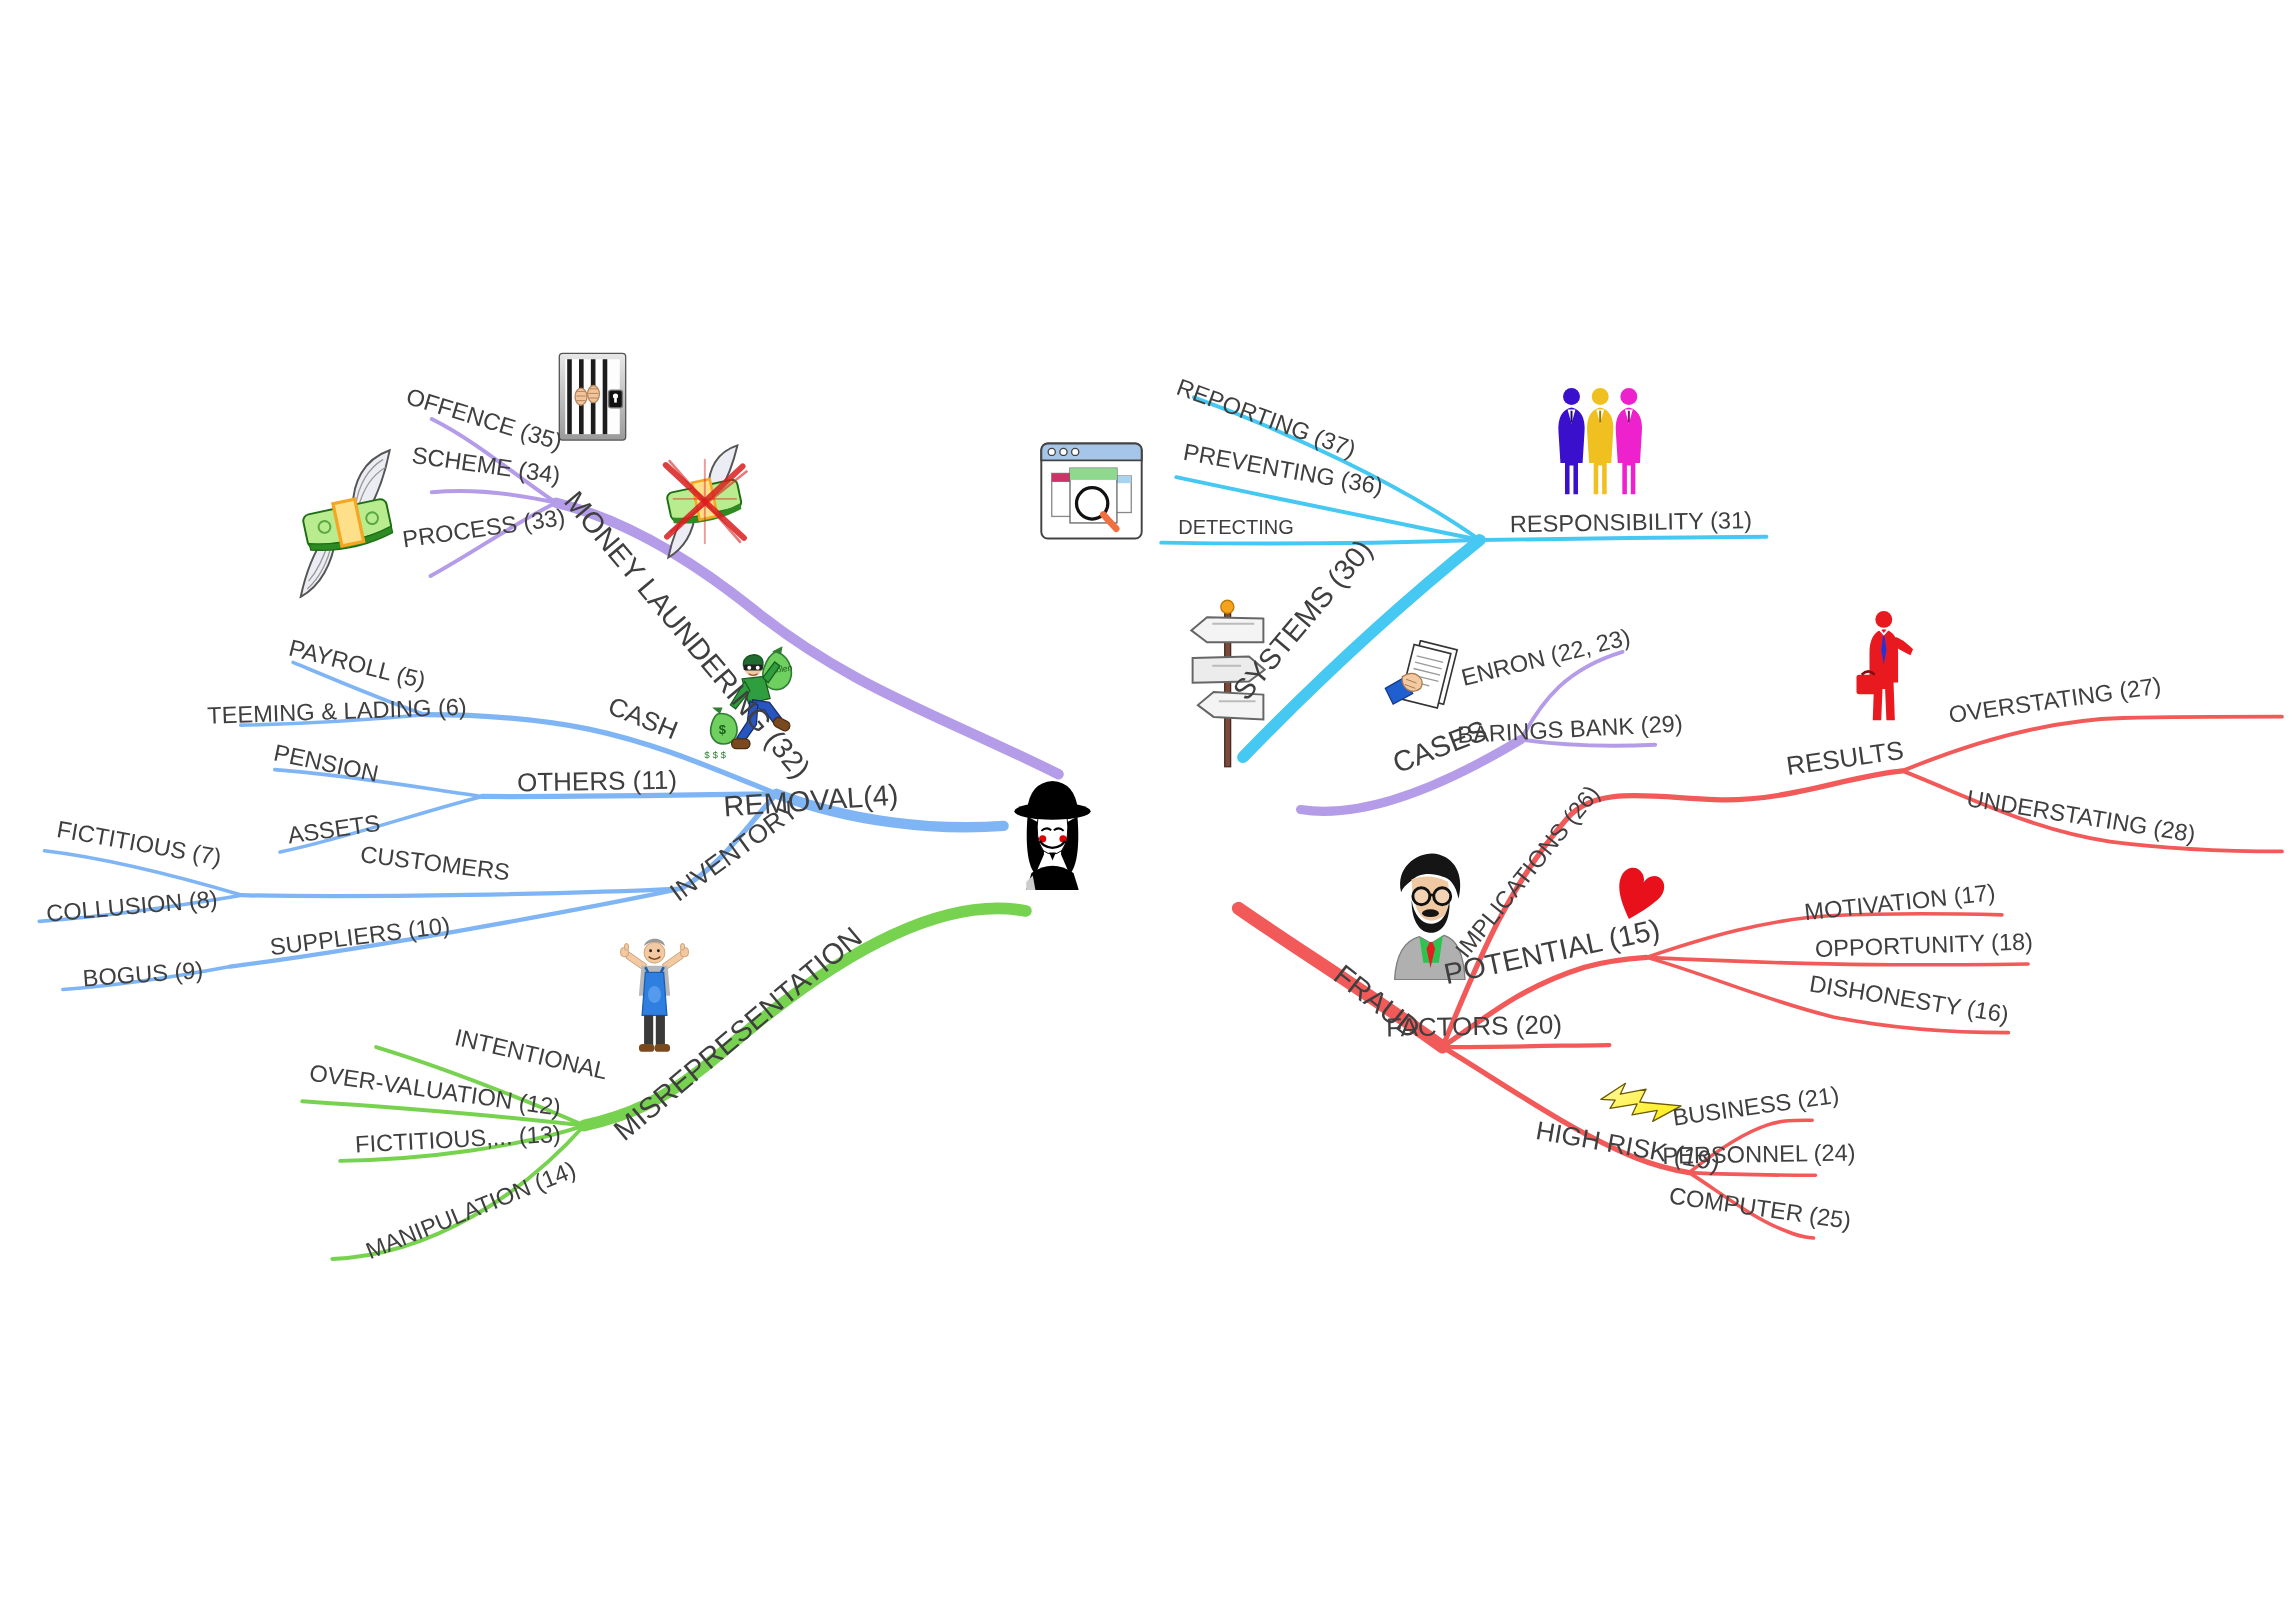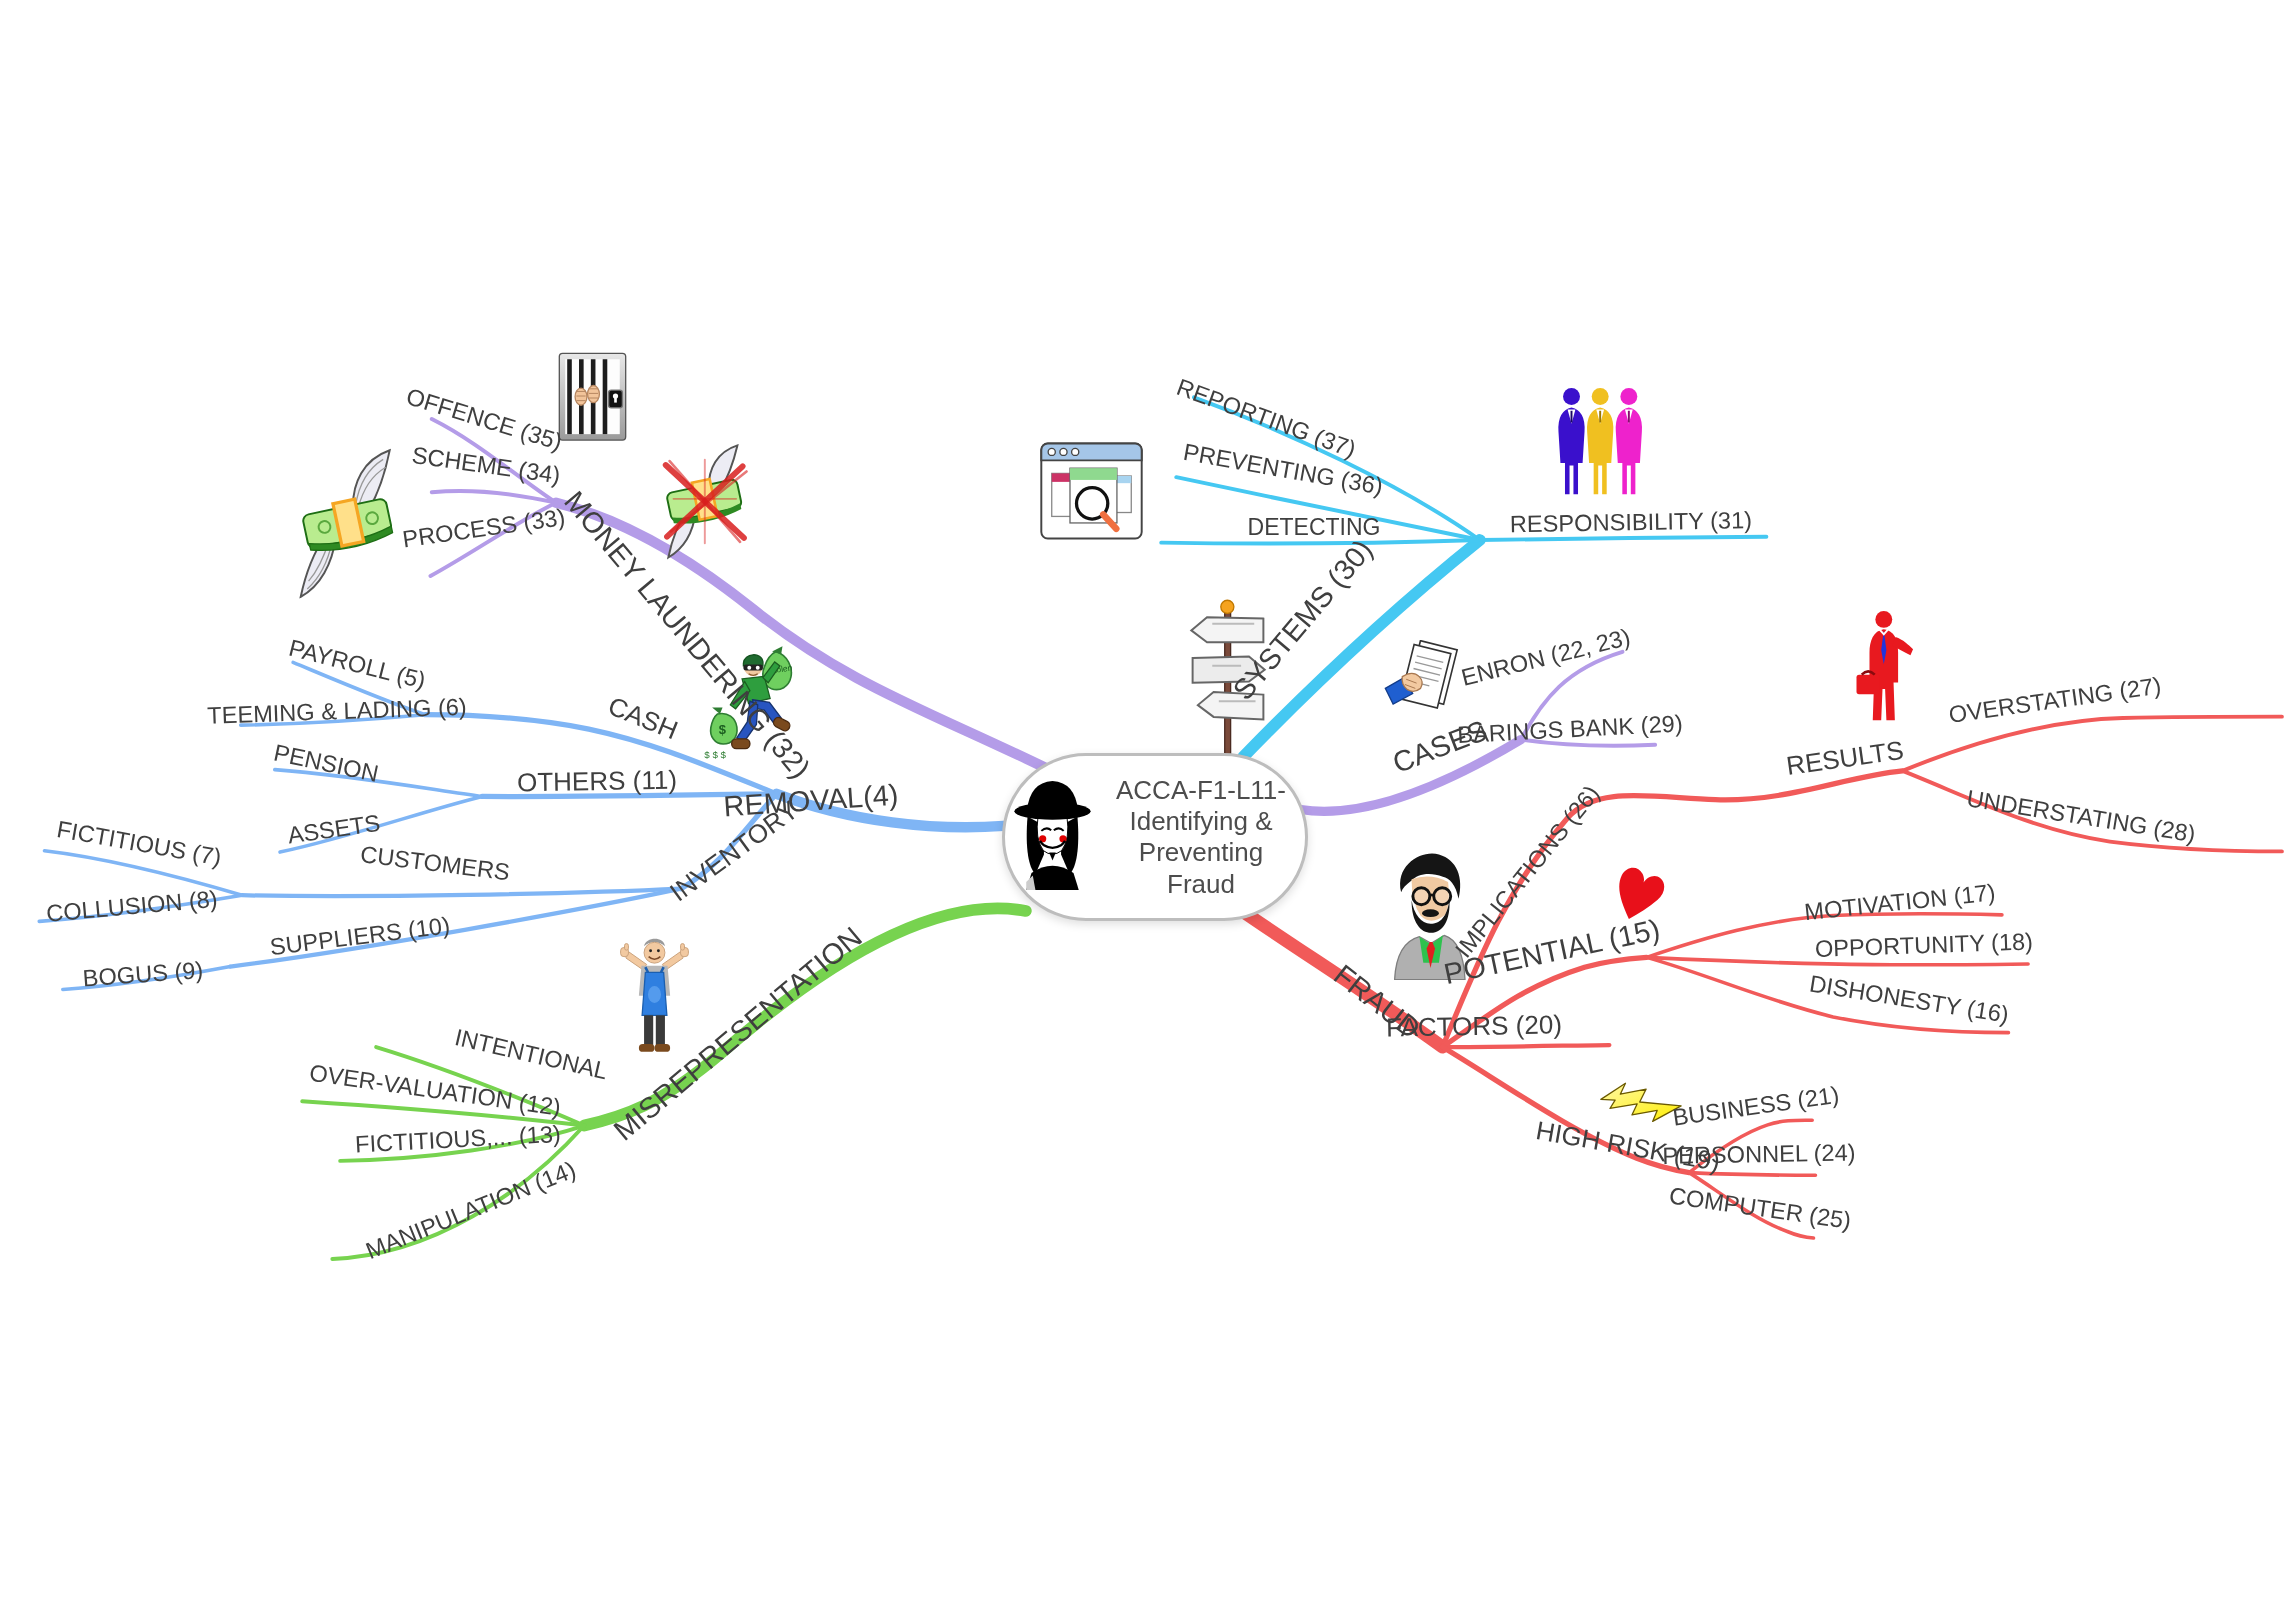--- a/index.html
+++ b/index.html
@@ -327,7 +327,7 @@
   <div class="lbl" style="left:1303px;top:620px;--r:-50deg;font-size:29px">SYSTEMS (30)</div>
   <div class="lbl" style="left:1266px;top:419px;--r:20deg;font-size:23.6px">REPORTING (37)</div>
   <div class="lbl" style="left:1283px;top:470px;--r:10deg;font-size:23.6px">PREVENTING (36)</div>
-  <div class="lbl" style="left:1314px;top:527px;--r:0deg;font-size:23px">DETECTING</div>
+  <div class="lbl" style="left:1236px;top:527px;--r:0deg;font-size:20px">DETECTING</div>
   <div class="lbl" style="left:1631px;top:523px;--r:-1deg;font-size:23.6px">RESPONSIBILITY (31)</div>
 
   <div class="lbl" style="left:1440px;top:747px;--r:-21deg;font-size:29px">CASES</div>

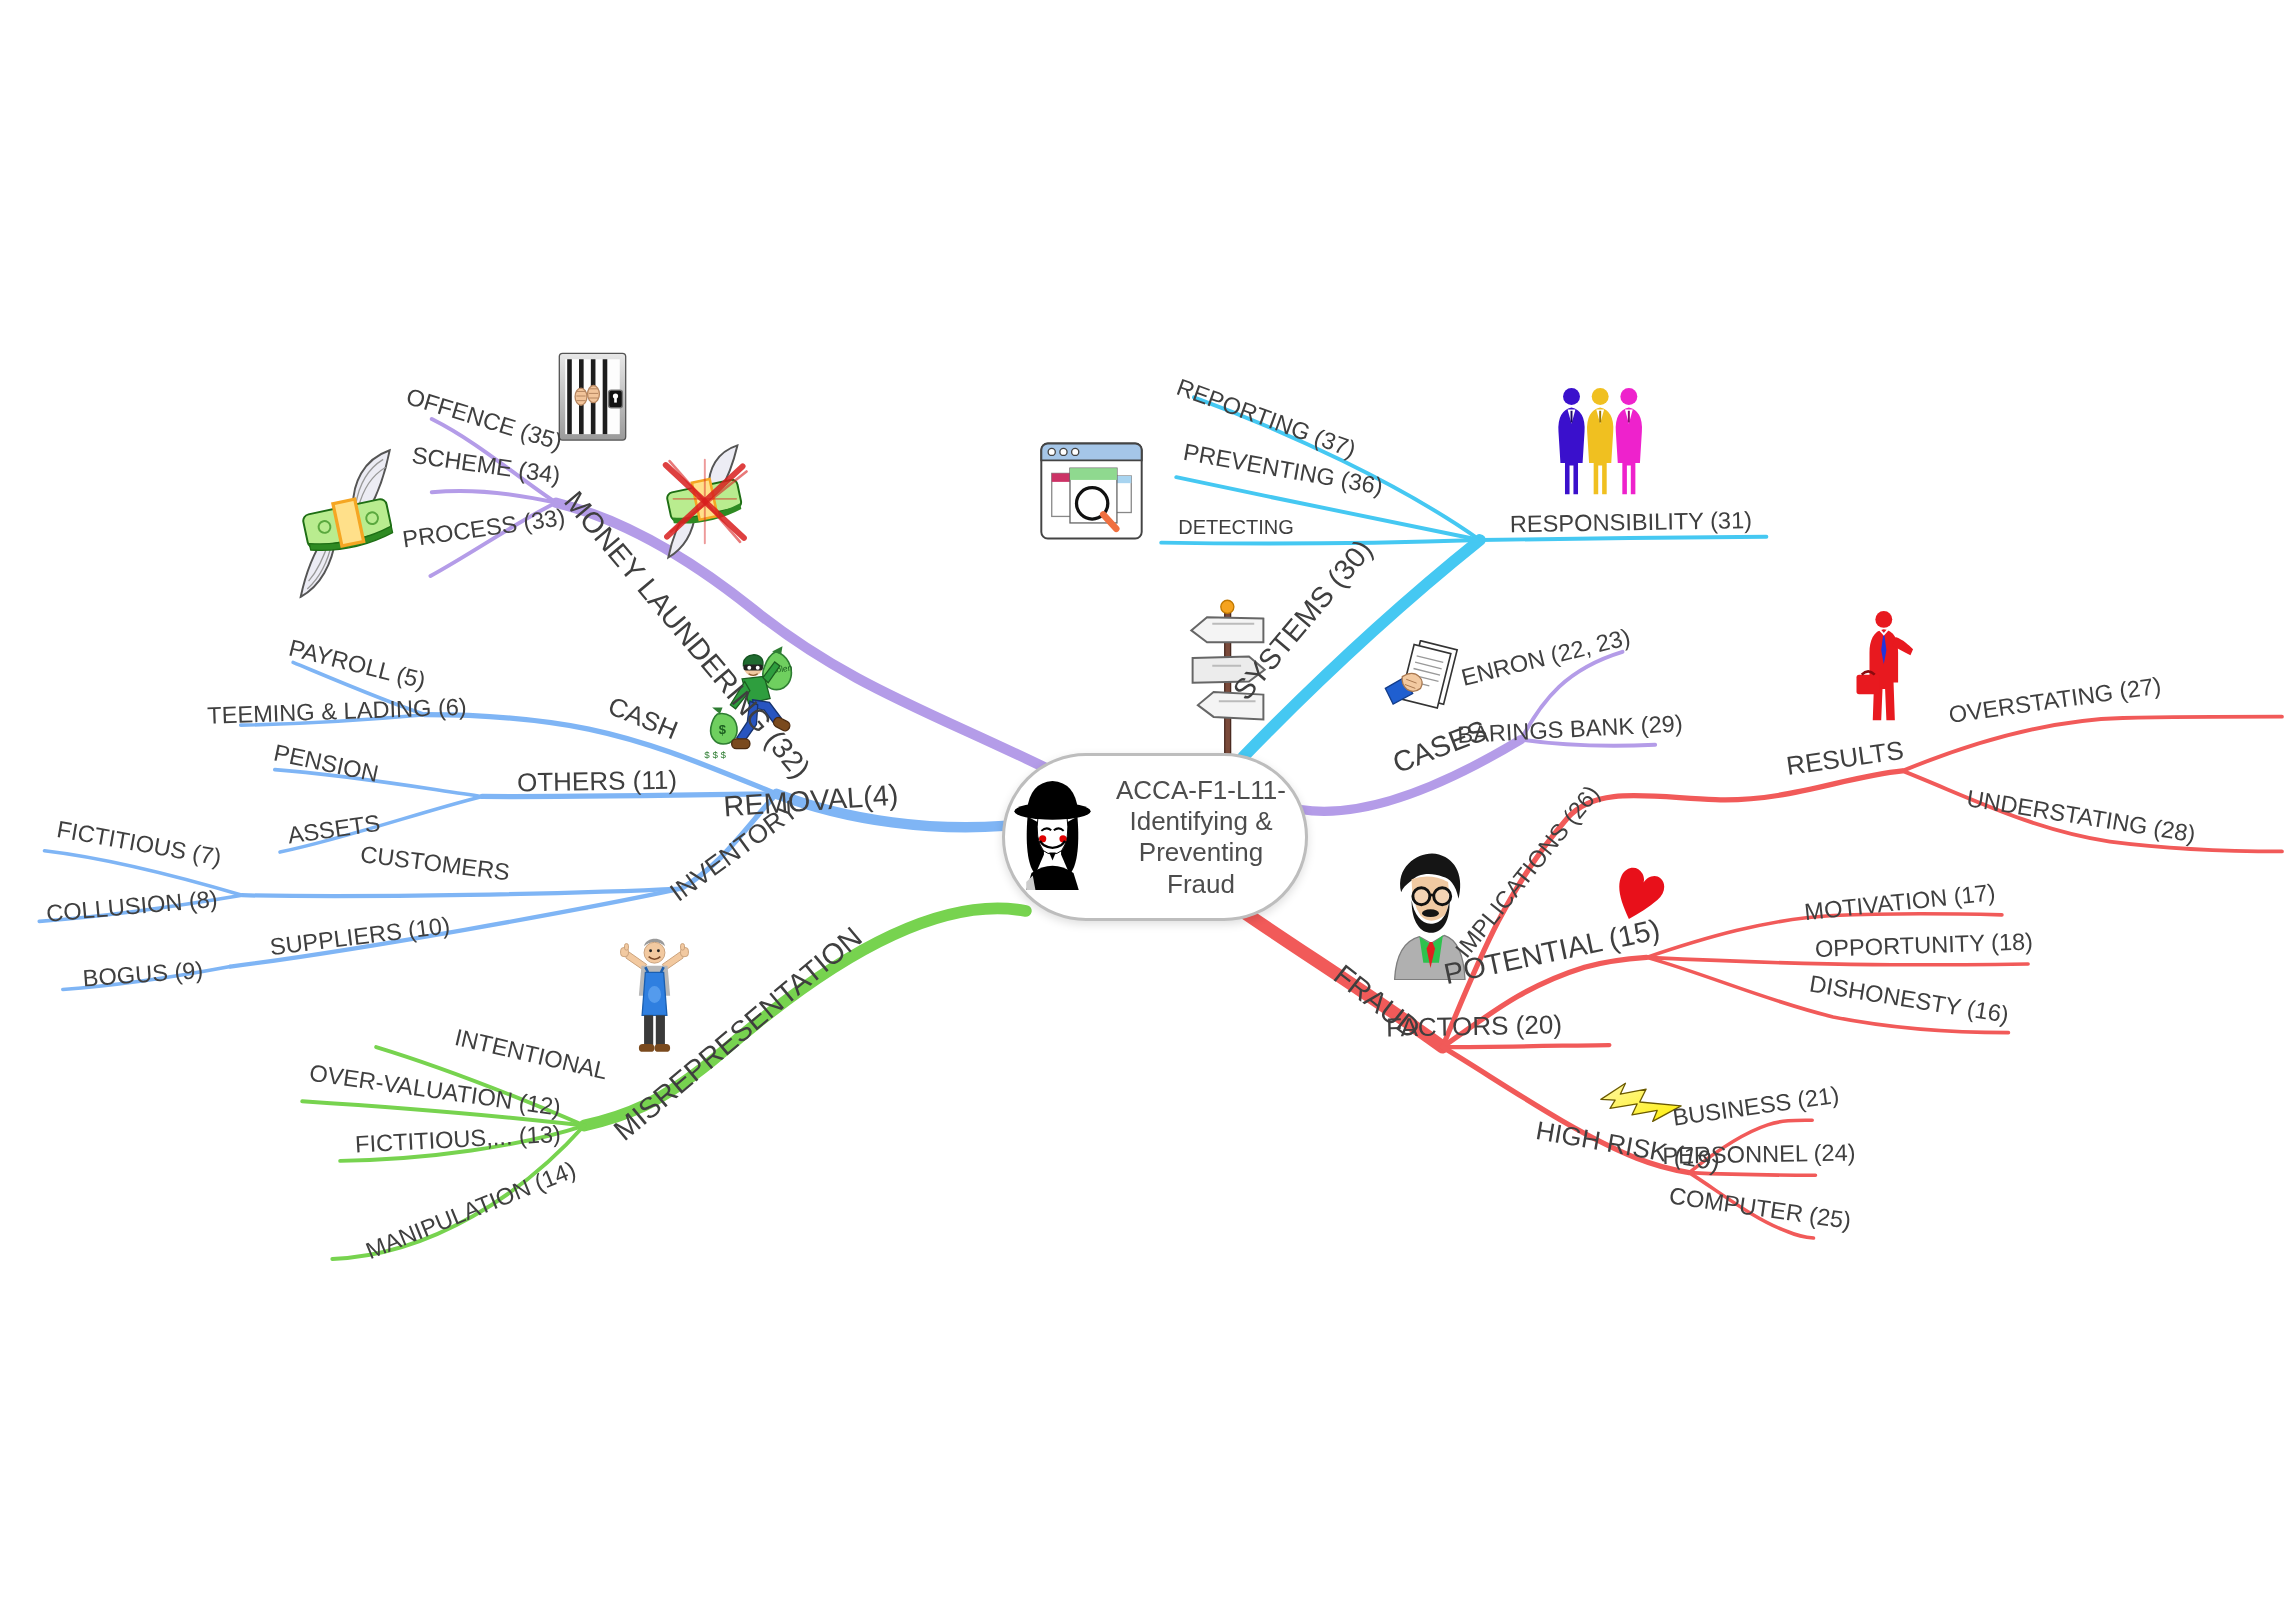--- a/index.html
+++ b/index.html
@@ -276,14 +276,6 @@
     <rect x="56" y="168" width="24" height="12" rx="6" fill="#7a4a1e"></rect>
   </svg>
 
-  <div id="center-node">
-    <div id="center-title">
-      <div>ACCA-F1-L11-</div>
-      <div>Identifying &amp;</div>
-      <div>Preventing</div>
-      <div>Fraud</div>
-    </div>
-  </div>
   <svg class="icon" style="left:1013px;top:777px;z-index:5" width="79" height="113" viewBox="0 0 120 172">
     <path d="M22,60 C18,110 24,138 34,148 L47,118 L47,74 Z" fill="#000"></path>
     <path d="M98,60 C102,110 96,138 86,148 L73,118 L73,74 Z" fill="#000"></path>

